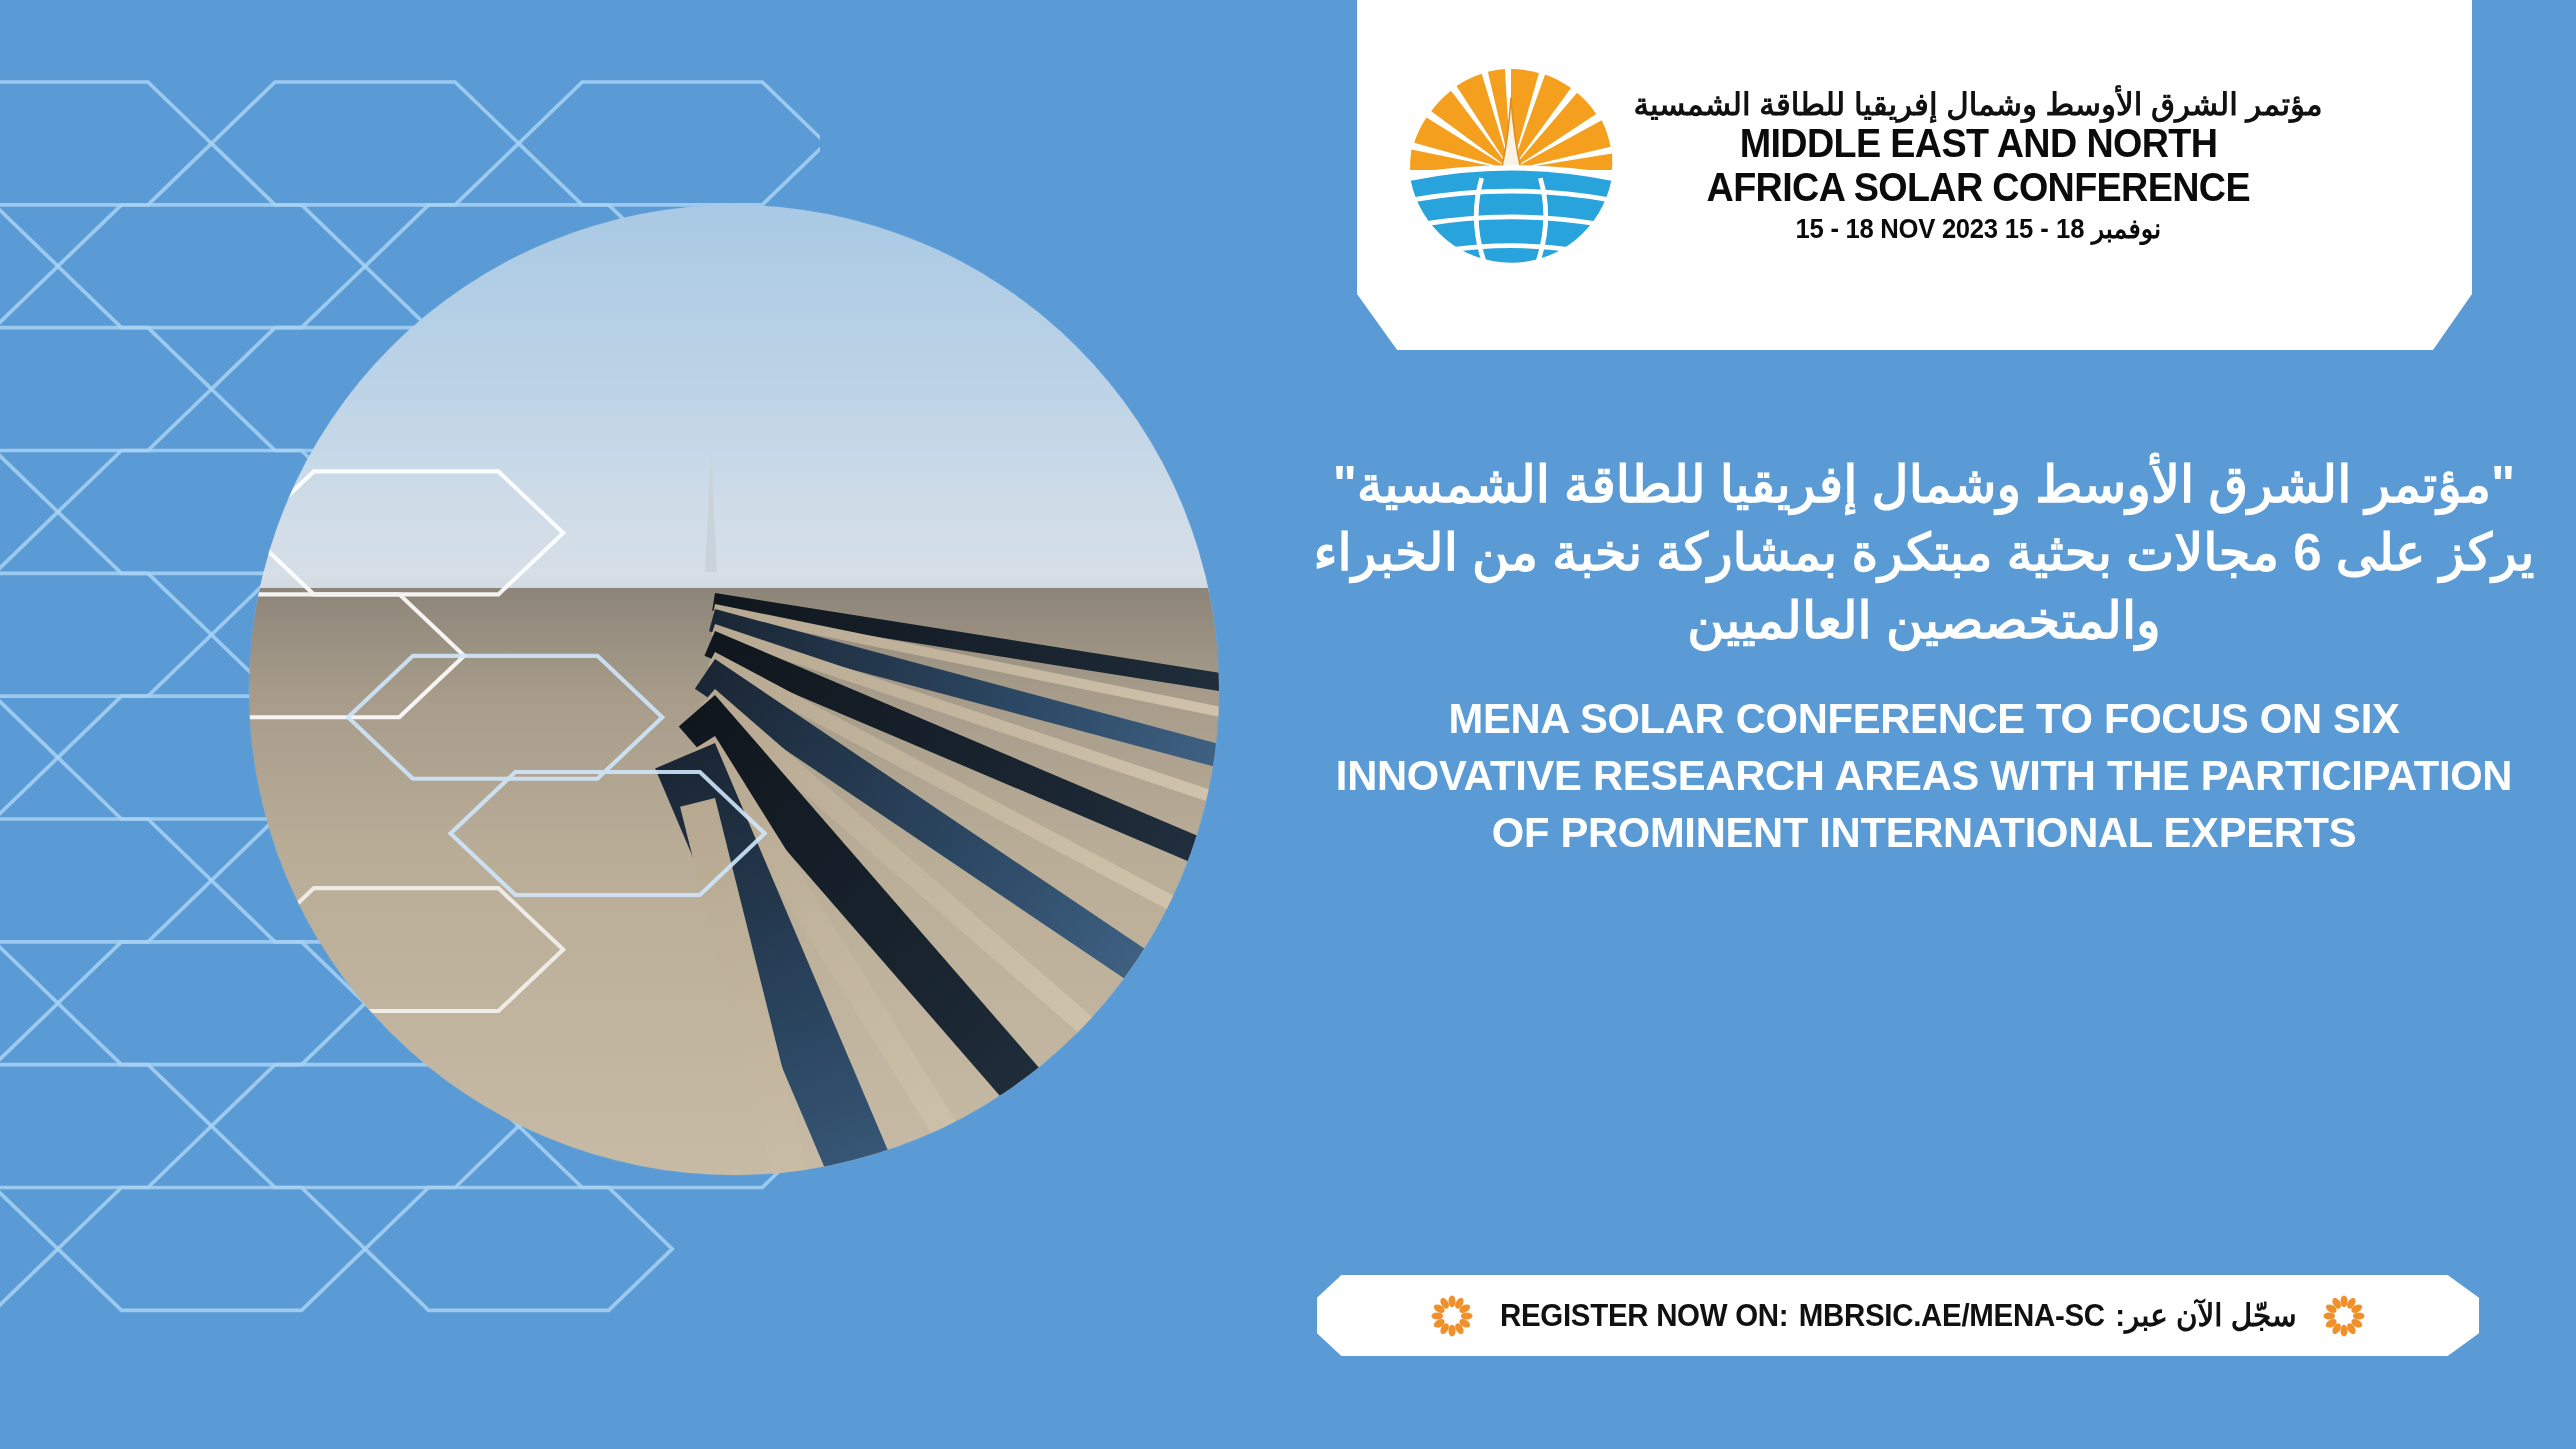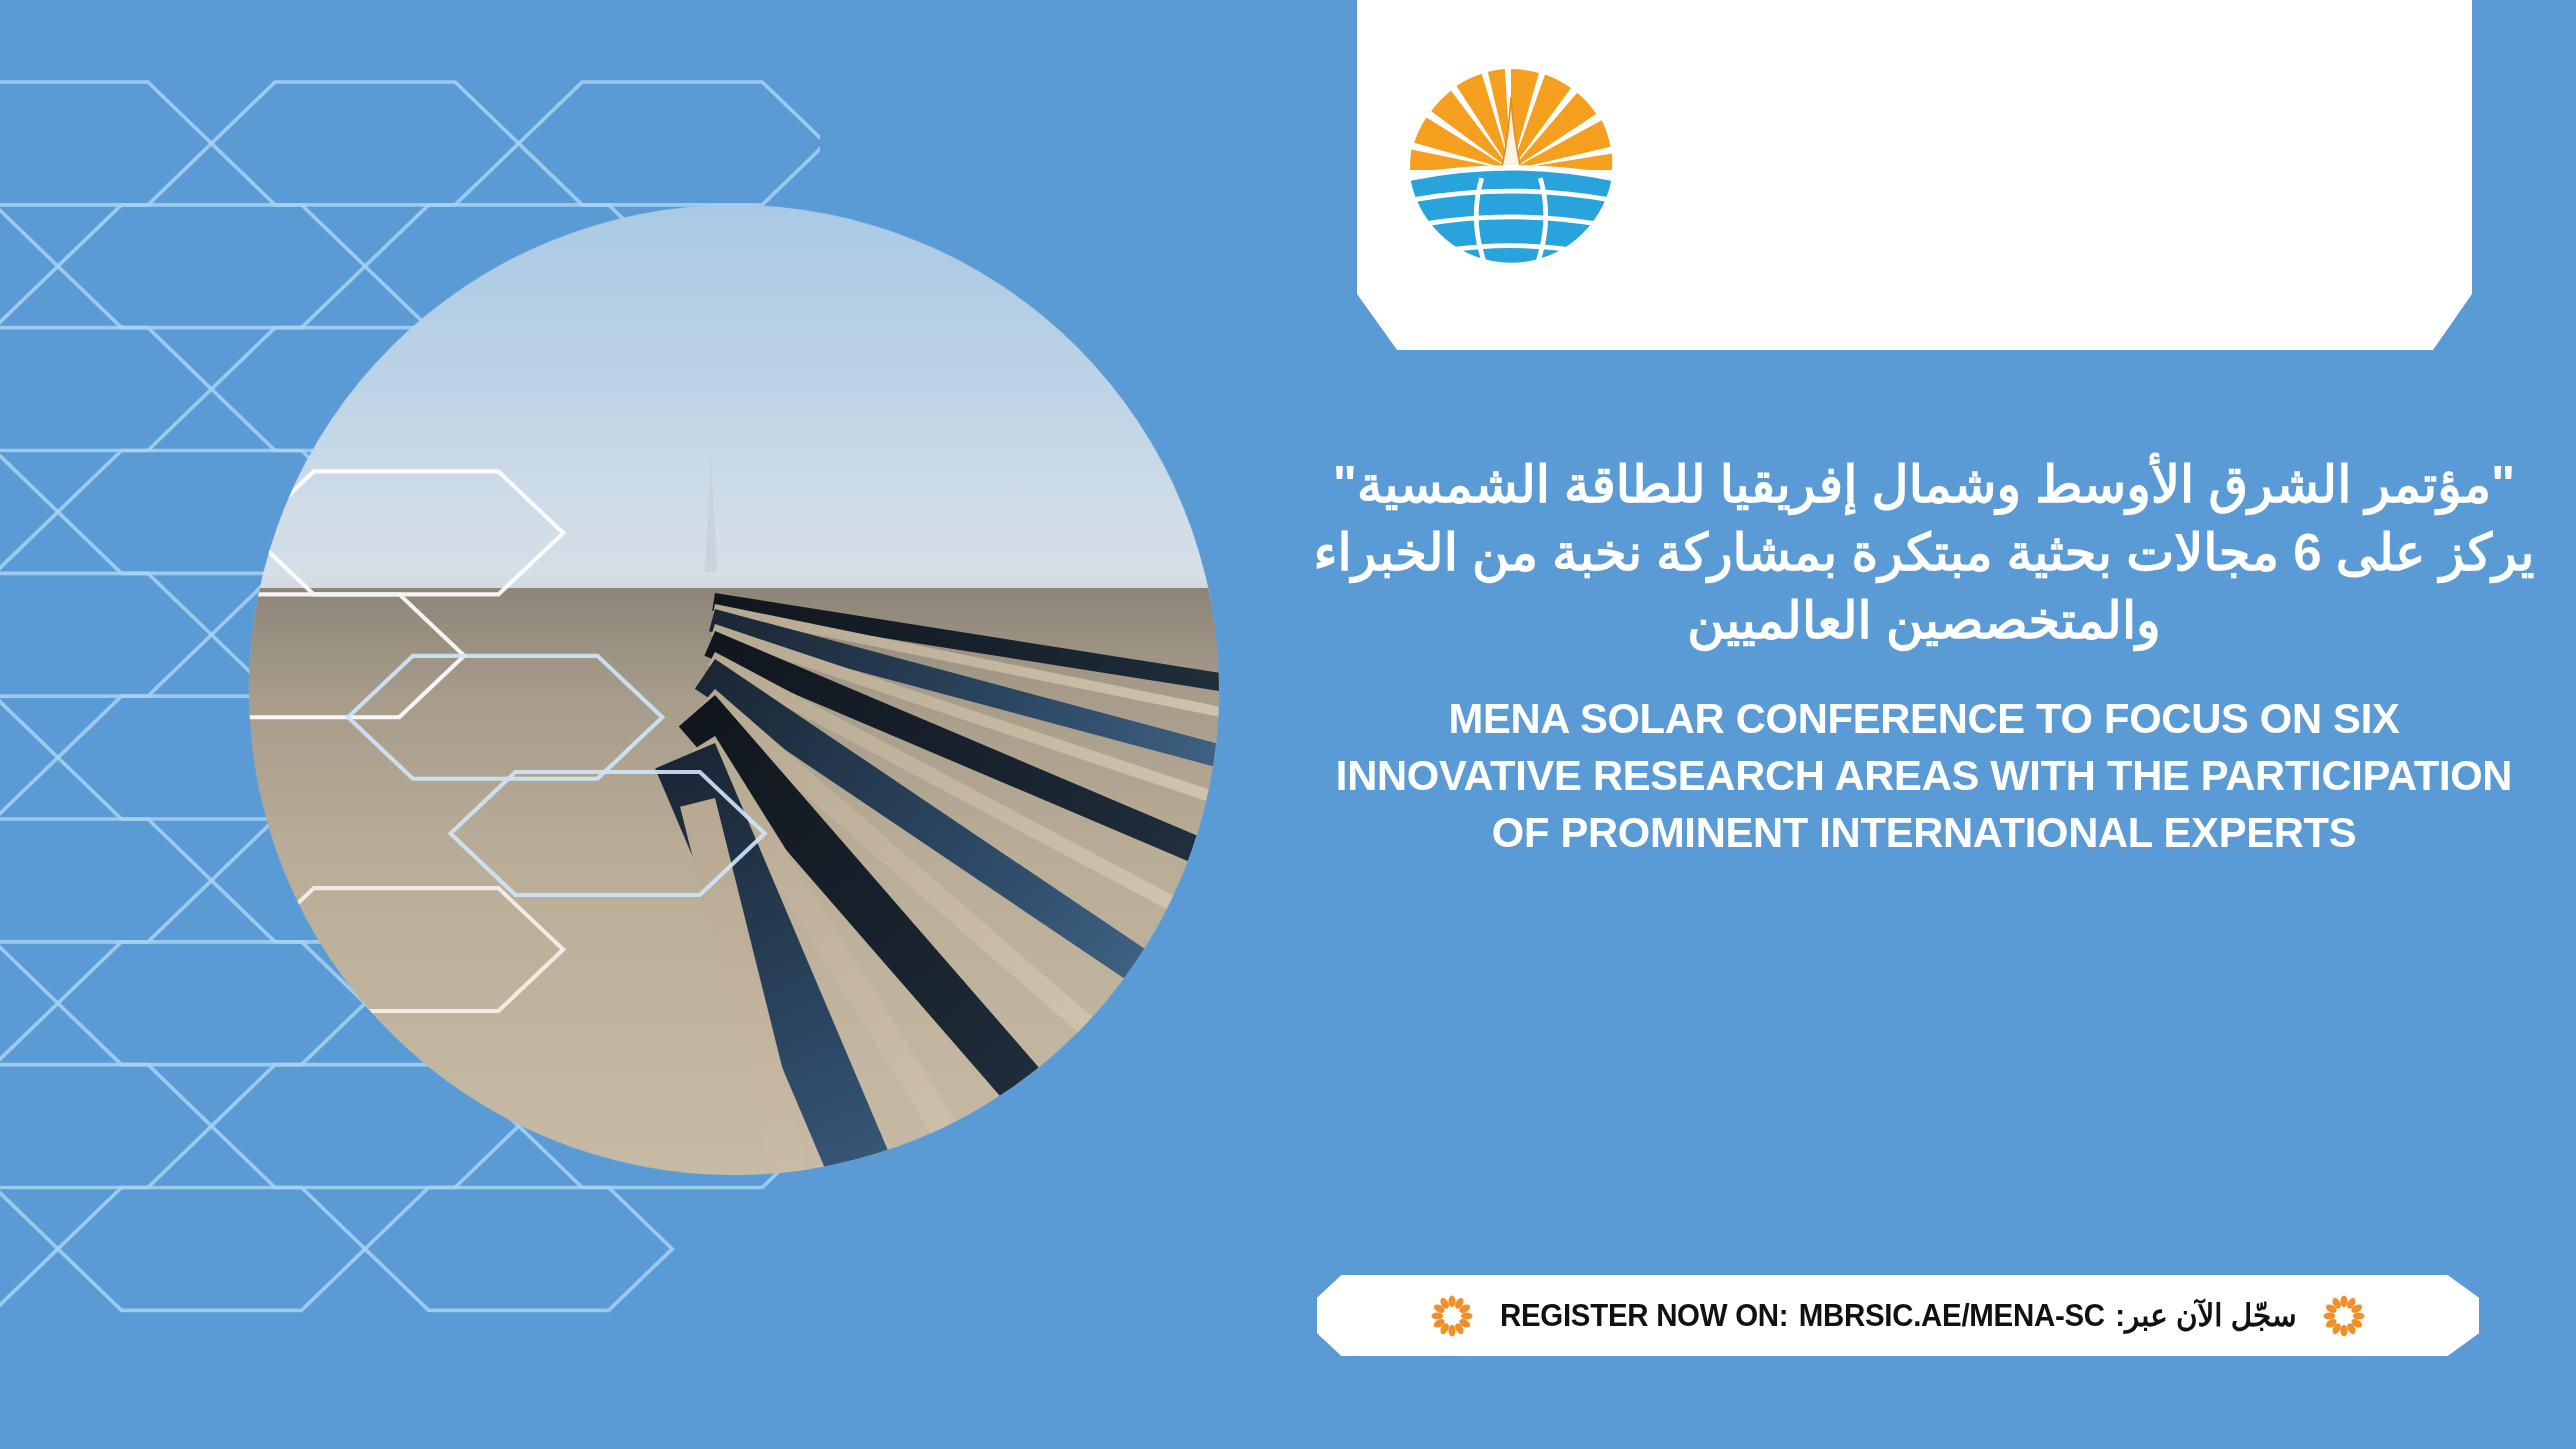--- a/index.html
+++ b/index.html
@@ -263,6 +263,12 @@
     </g>
   </svg>
 
+  <div class="logo-text">
+    <div class="logo-ar">مؤتمر الشرق الأوسط وشمال إفريقيا للطاقة الشمسية</div>
+    <div class="logo-en">MIDDLE EAST AND NORTH</div>
+    <div class="logo-en">AFRICA SOLAR CONFERENCE</div>
+    <div class="logo-date">15 - 18 NOV 2023  نوفمبر 18 - 15</div>
+  </div>
 </div>
 
 <div class="headline-col">

